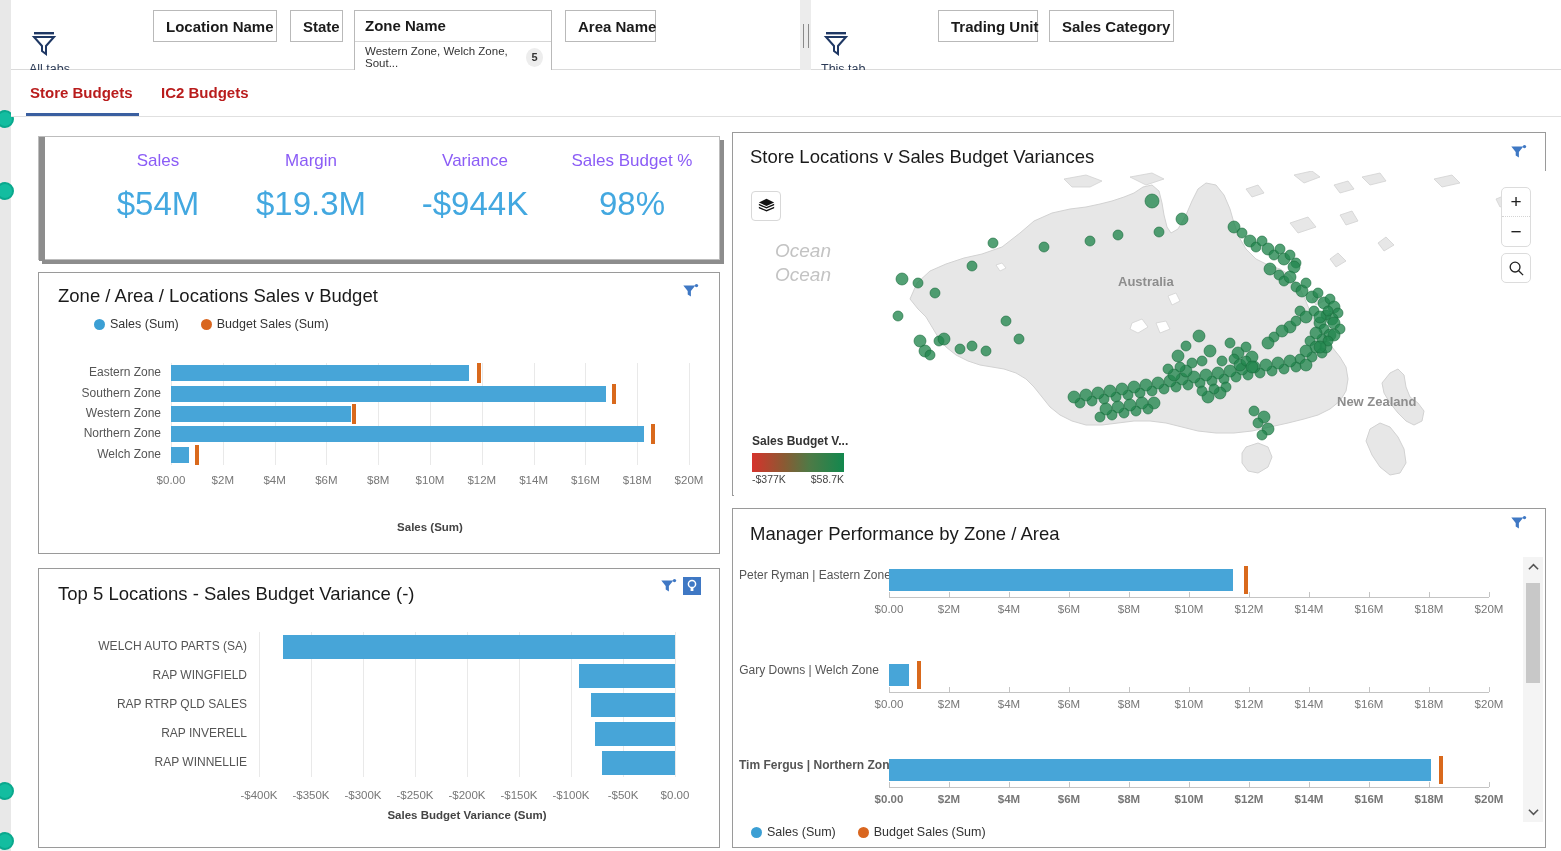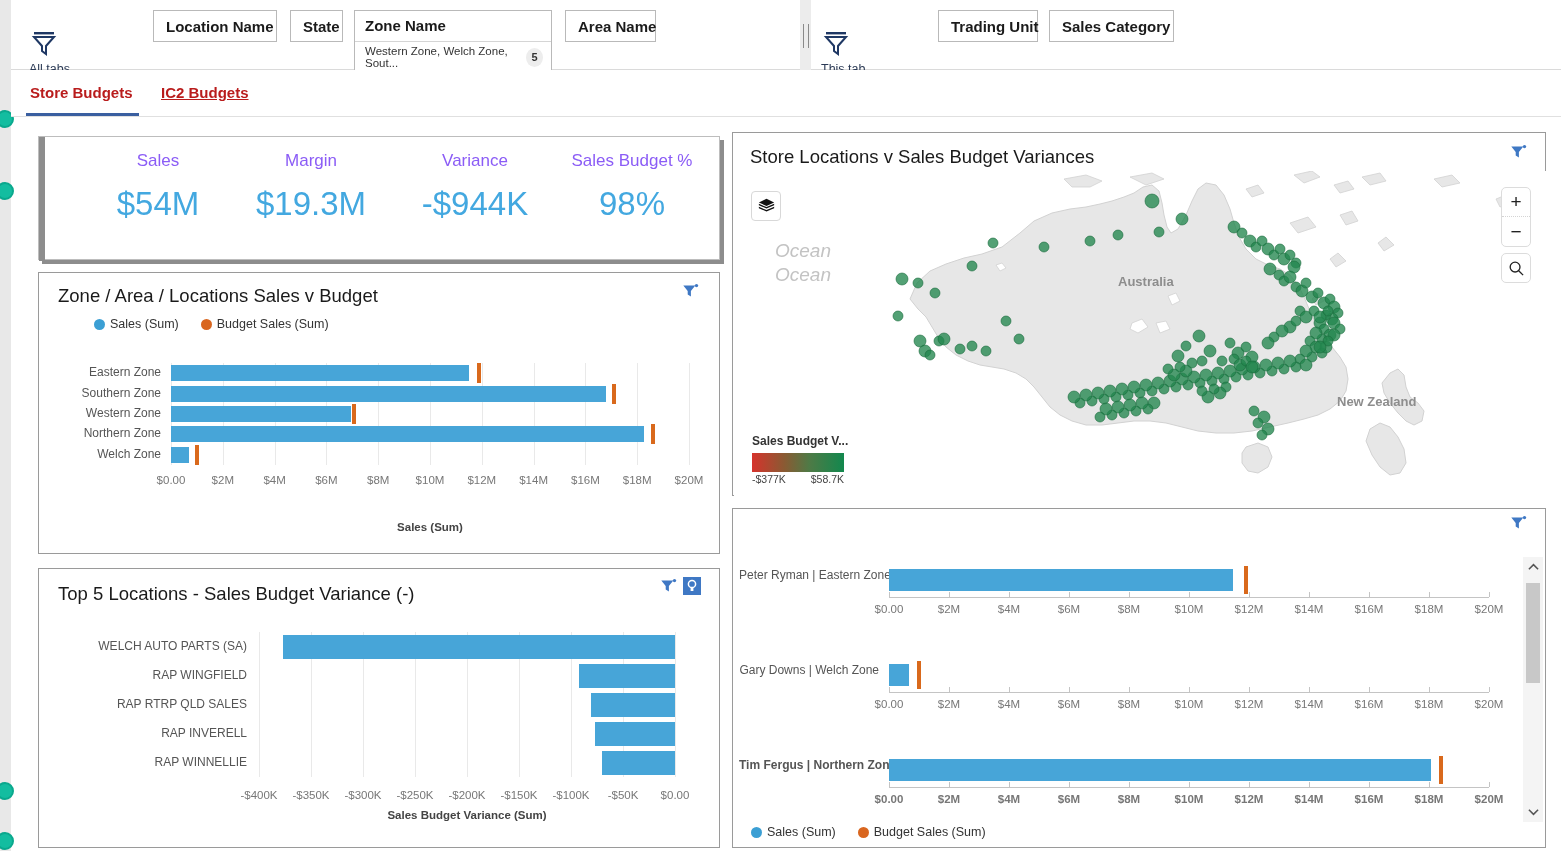--- a/index.html
+++ b/index.html
@@ -295,7 +295,7 @@
   <div class="tab active" style="left:15px; width:113px;">
     <span>Store Budgets</span>
   </div>
-  <div class="tab" style="left:146px; width:100px;text-decoration:underline;">
+  <div class="tab" style="left:146px; width:100px;">
     <span>IC2 Budgets</span>
   </div>
 </div>

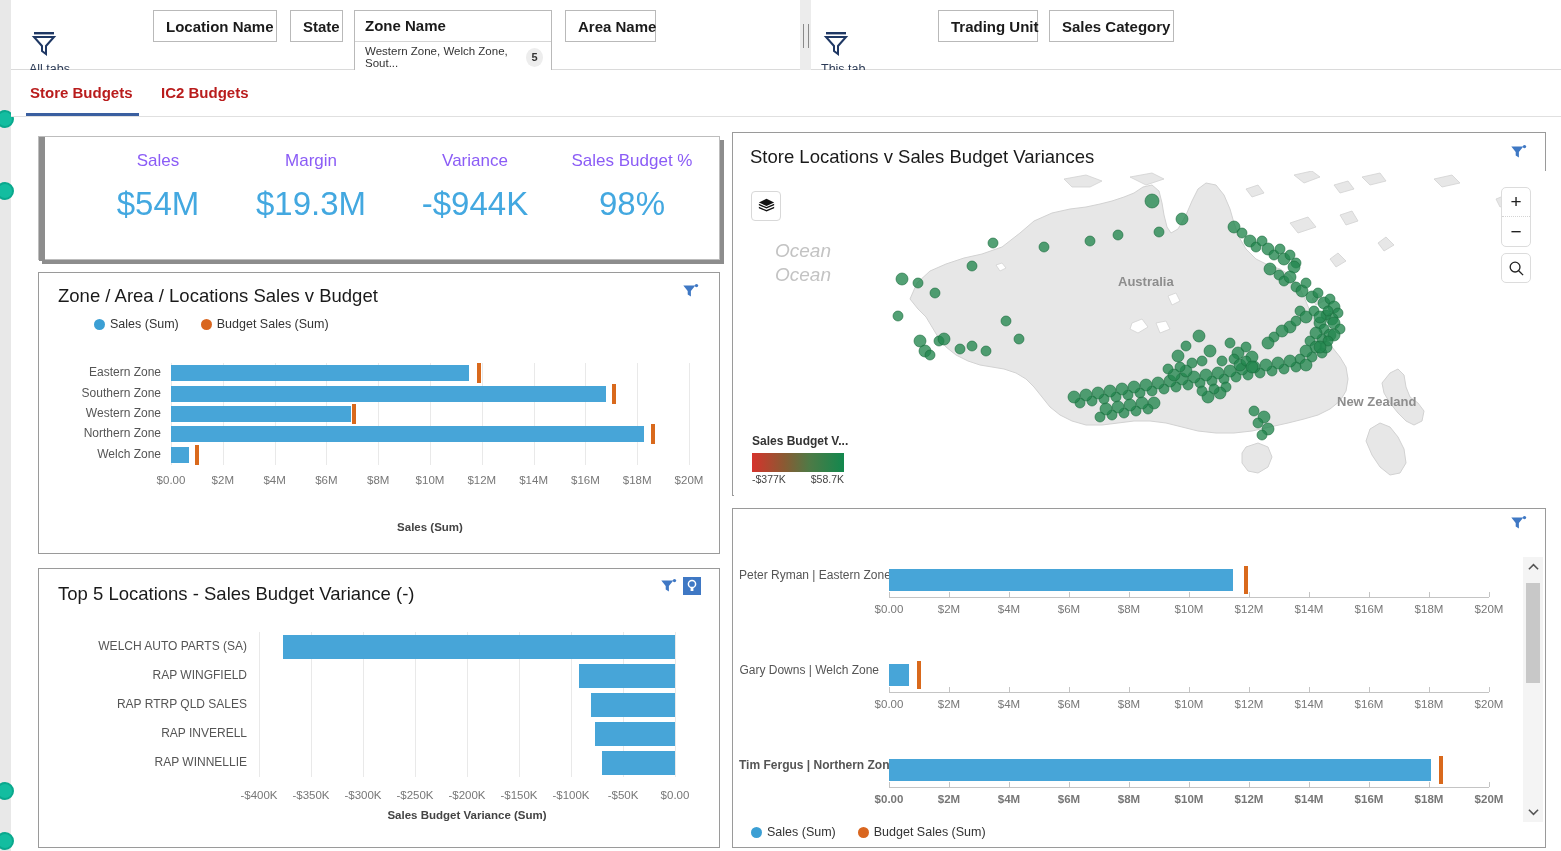--- a/index.html
+++ b/index.html
@@ -656,6 +656,7 @@
 </div>
 
 <div id="mgr-panel" class="panel">
+  <div class="panel-title" style="position:absolute; left:17px; top:14px;">Manager Performance by Zone / Area</div>
   <div class="corner-icons" style="right:18px; top:6px;">
     <svg class="funnel-blue" viewBox="0 0 20 20">
       <path d="M1 3 L16 3 L10.5 10 L10.5 17 L6.5 14.5 L6.5 10 Z" fill="#3f78c4"></path>

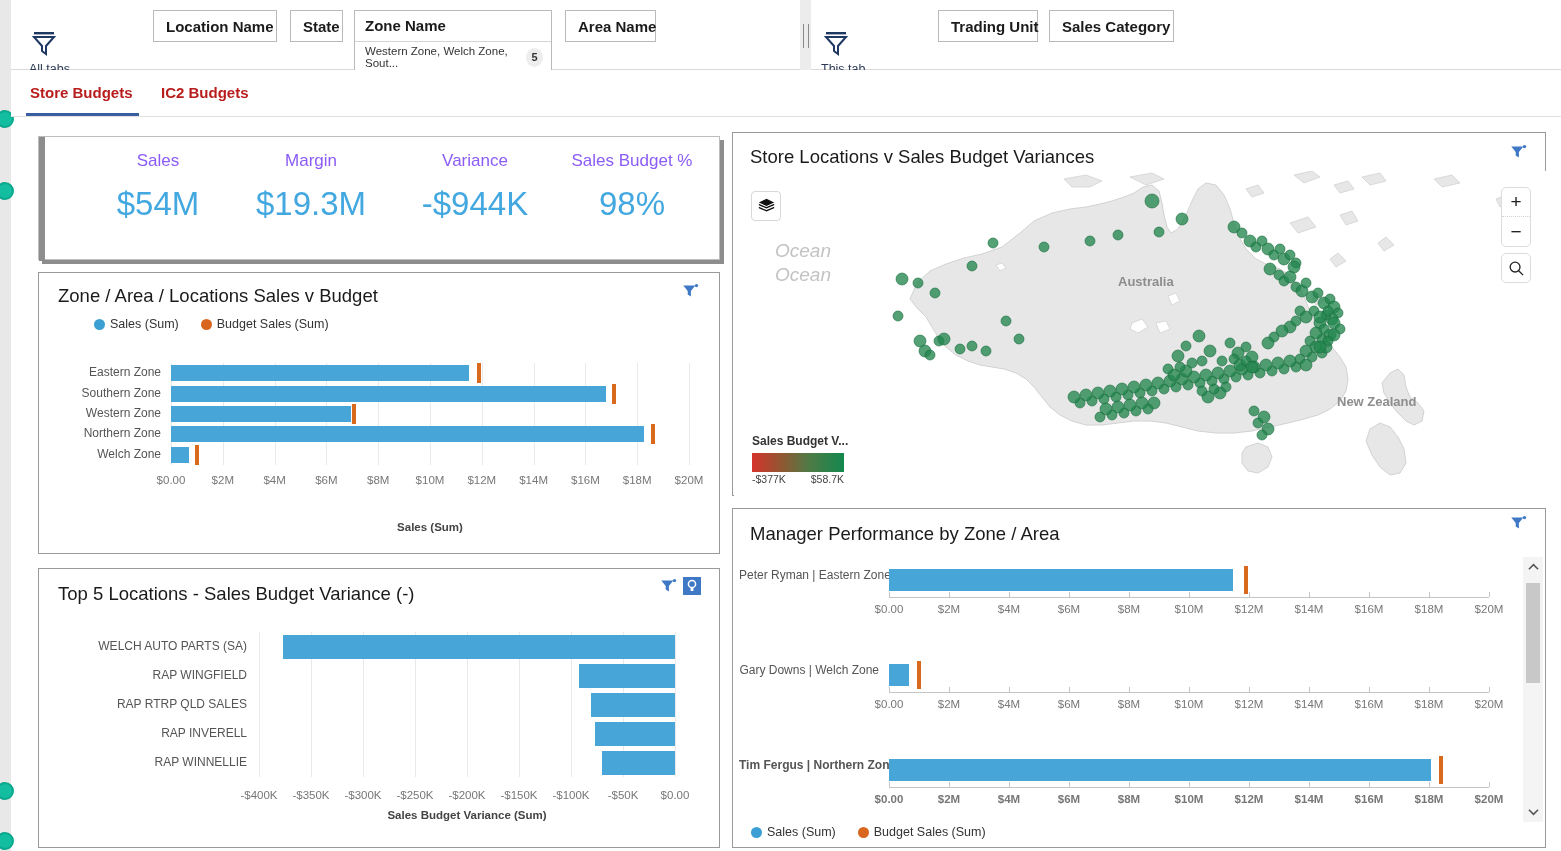--- a/index.html
+++ b/index.html
@@ -697,7 +697,7 @@
           </div>
         </div>
         <div style="position:absolute; left:0; top:105px; width:790px; height:95px;">
-          <div class="ycat" style="right:645px; top:2px; width:140px; line-height:1.35;">Gary Downs | Welch Zone</div>
+          <div class="ycat" style="right:645px; top:2px; width:140px; line-height:1.35;text-align:center;">Gary Downs | Welch Zone</div>
           <div class="plot" style="left:155px; top:0; width:600px; height:34px;">
             <div class="bar" style="left:0; top:4px; width:20.400000000000002px; height:22px;"></div>
             <div class="bud-tick" style="left:28px; top:1px; height:28px;"></div>

